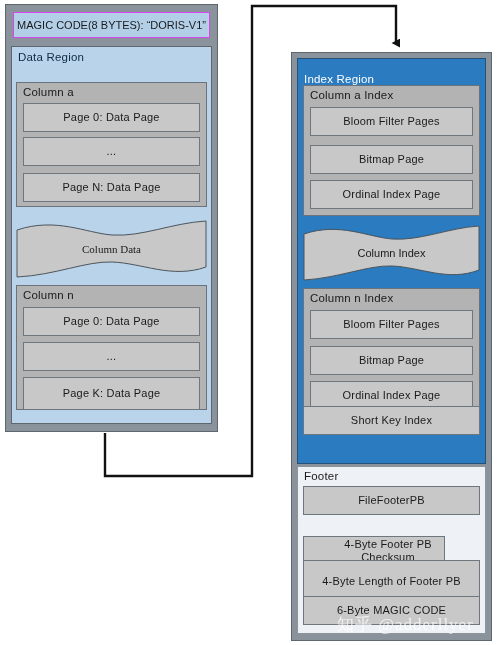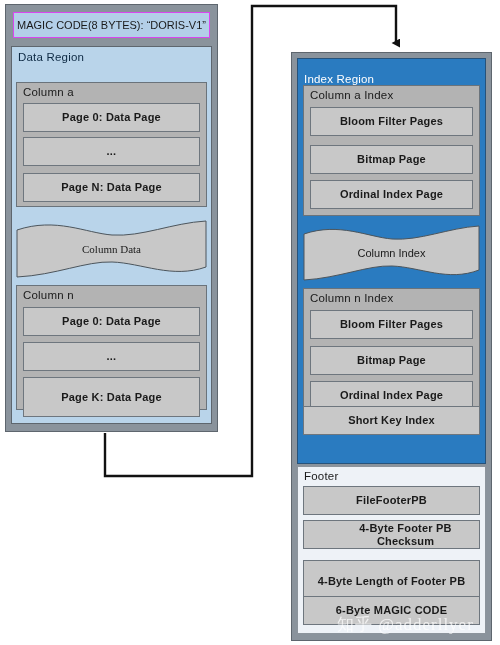--- a/index.html
+++ b/index.html
@@ -47,7 +47,6 @@
     color: #1a1a1a;
     text-align: center;
     line-height: 1.1;
-    font-weight: bold;
   }
   .hdr {
     position: absolute;

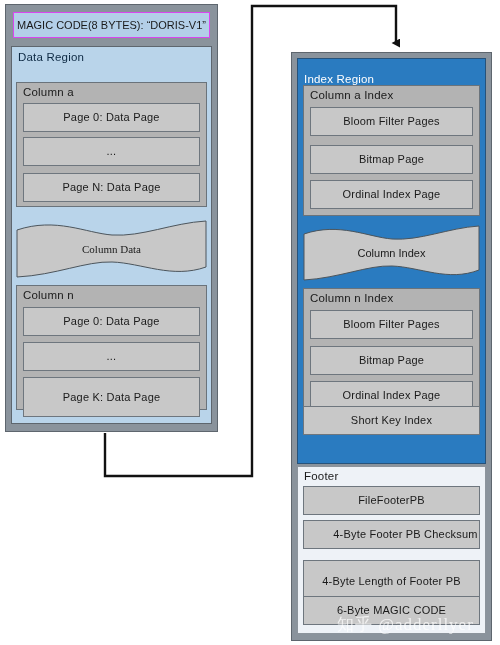--- a/index.html
+++ b/index.html
@@ -106,7 +106,7 @@
   #column-n-header { left: 16px; top: 285px; width: 191px; height: 20px; }
   #col-n-page0 { left: 23px; top: 307px; width: 177px; height: 29px; }
   #col-n-ell   { left: 23px; top: 342px; width: 177px; height: 29px; }
-  #col-n-pagek { left: 23px; top: 377px; width: 177px; height: 40px; }
+  #col-n-pagek { left: 23px; top: 377px; width: 177px; height: 33px; }
 
   
   #right-panel {

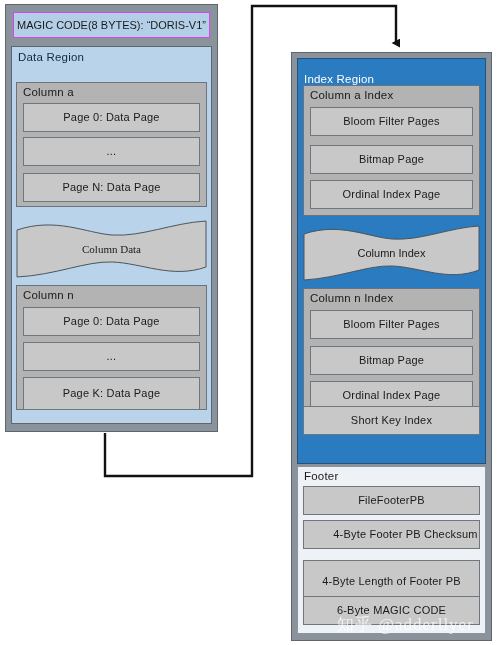--- a/index.html
+++ b/index.html
@@ -150,7 +150,7 @@
   }
   #footer-header { left: 297px; top: 466px; width: 189px; height: 20px; }
   #ft-filefooterpb { left: 303px; top: 486px; width: 177px; height: 29px; }
-  #ft-checksum     { left: 303px; top: 520px; width: 177px; height: 29px; padding-left: 28px; }
+  #ft-checksum     { left: 303px; top: 536px; width: 142px; height: 29px; padding-left: 28px; }
   #ft-length       { left: 303px; top: 560px; width: 177px; height: 42px; }
   #ft-magic        { left: 303px; top: 596px; width: 177px; height: 29px; }
 

